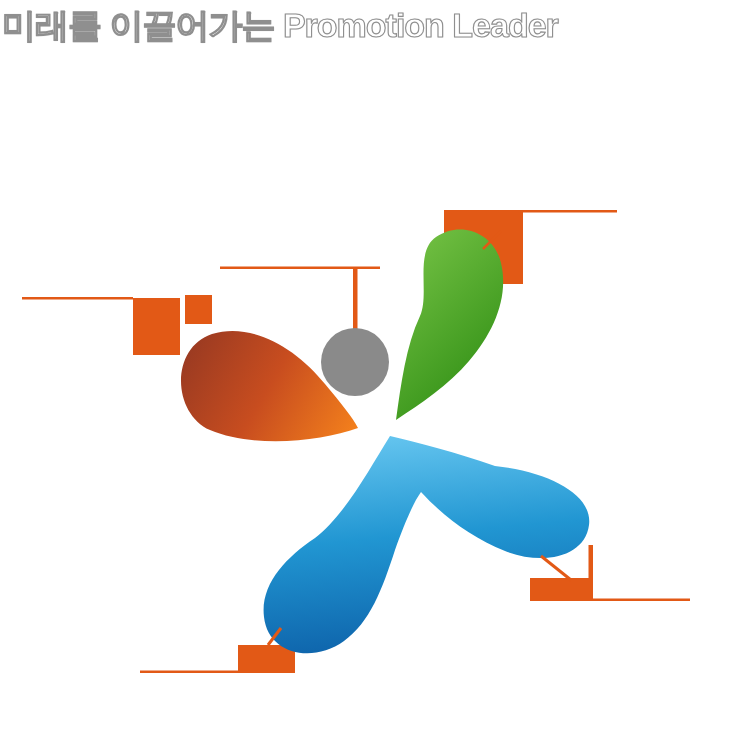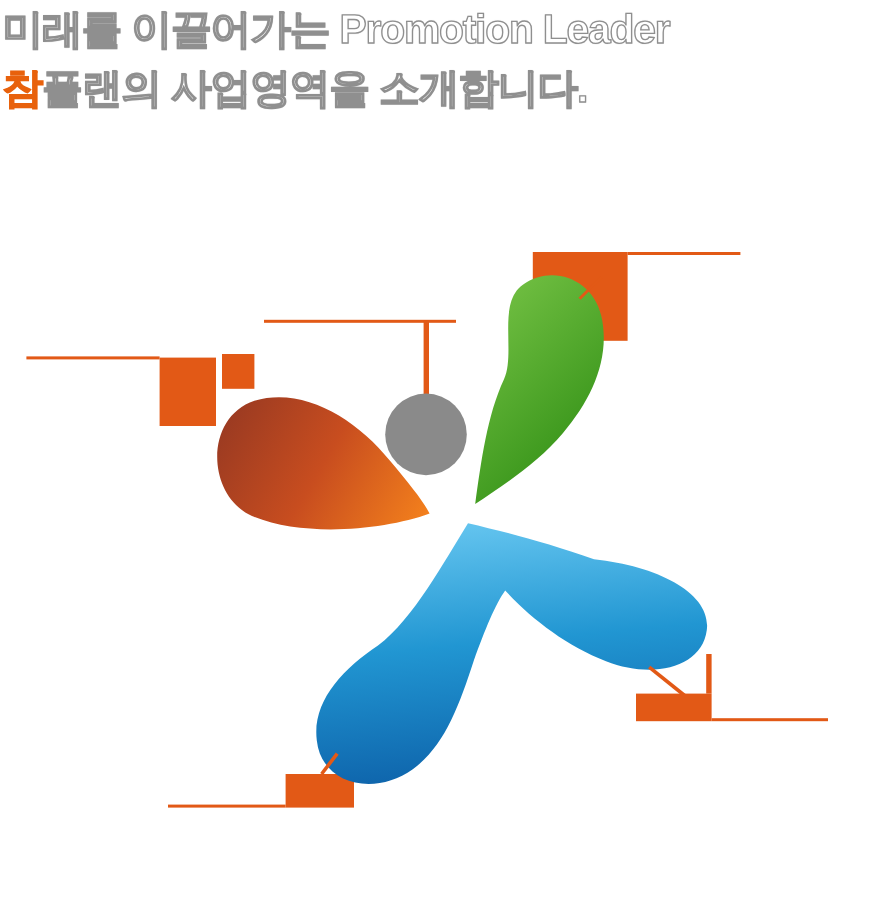--- a/index.html
+++ b/index.html
@@ -78,7 +78,6 @@
 
   <div class="header">
     <div class="hline">미래를 이끌어가는 Promotion Leader</div>
-    <div class="hline"><span class="hl">참</span><span>플랜의 사업영역을 소개합니다.</span></div>
   </div>
 
 </div>

